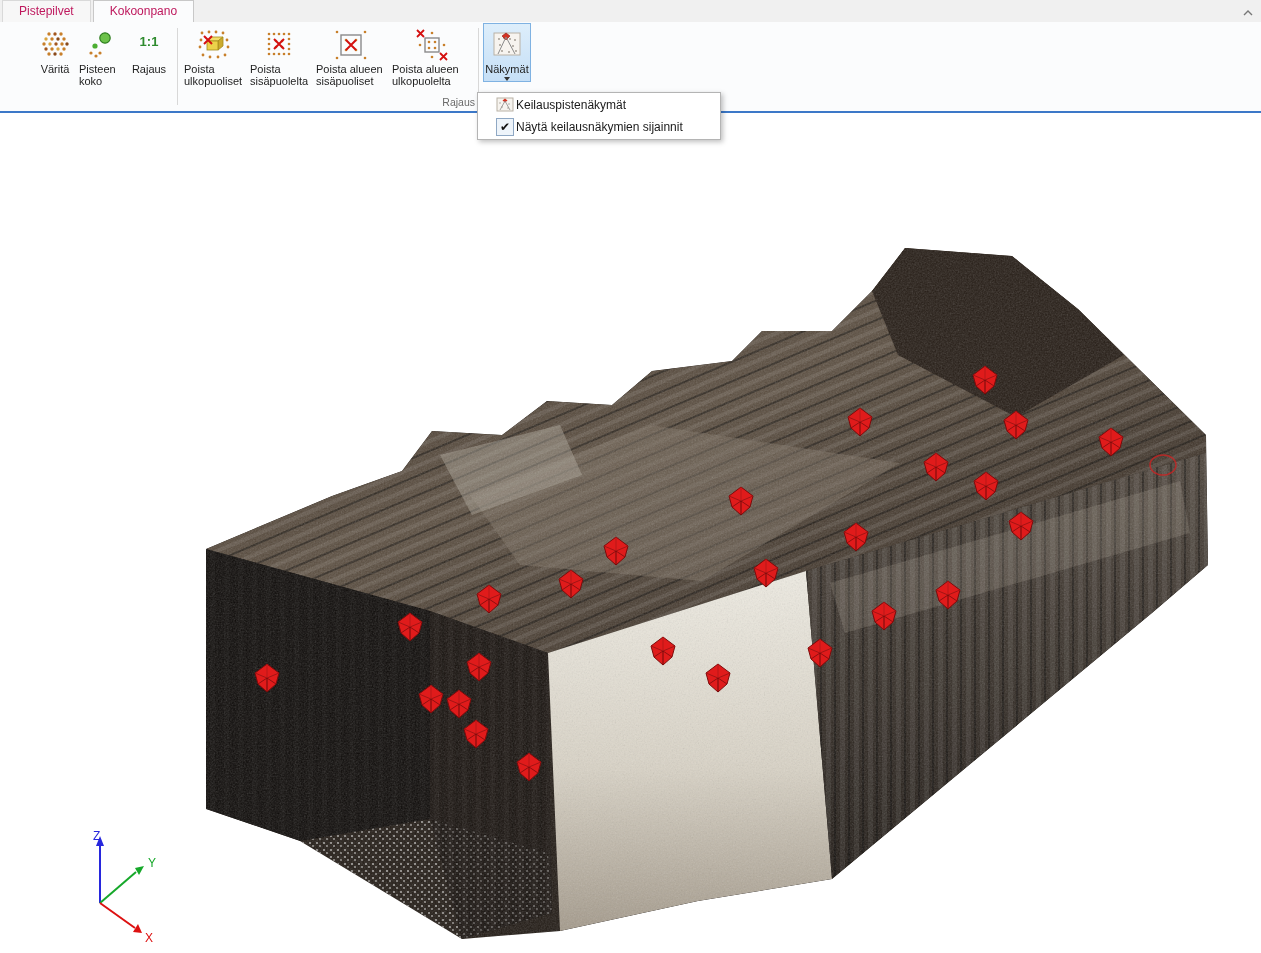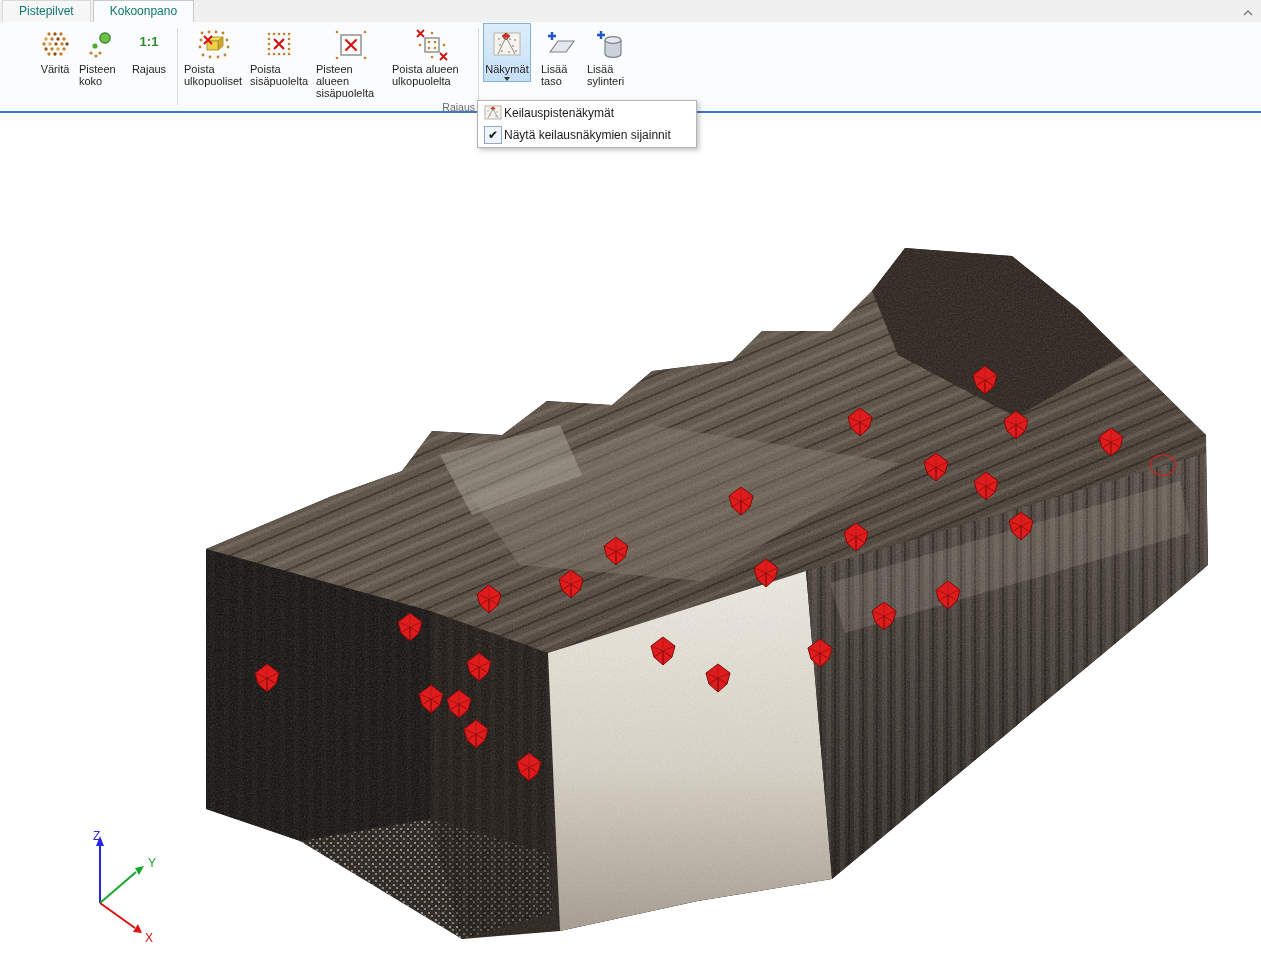--- a/index.html
+++ b/index.html
@@ -8,7 +8,7 @@
 
   
   .tabbar{position:relative;height:22px;background:#f0f0f0;display:flex;align-items:flex-end;}
-  .tab{font-size:12px;color:#0f766e;padding:3px 16px 4px 16px;margin-left:2px;background:#f7f7f7;
+  .tab{font-size:12px;color:#be185d;padding:3px 16px 4px 16px;margin-left:2px;background:#f7f7f7;
     border:1px solid #d9d9d9;border-bottom:none;cursor:default;}
   .tab.active{background:#fbfcfd;border-color:#c8c8c8;position:relative;z-index:2;}
   .ribbon-caret{position:absolute;right:6px;top:5px;width:14px;height:12px;color:#777;}

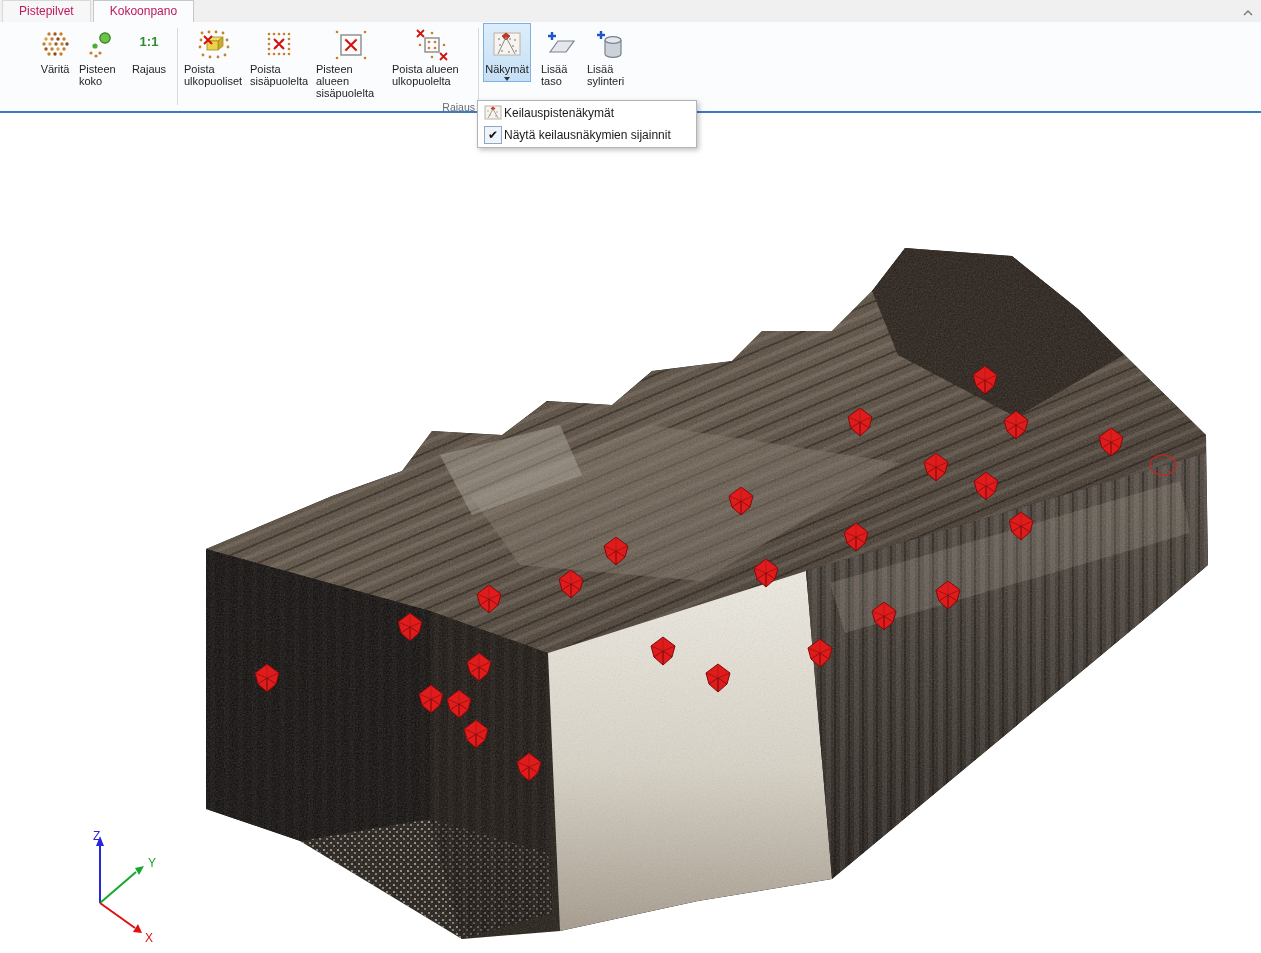--- a/index.html
+++ b/index.html
@@ -192,7 +192,7 @@
               <path d="M12,12 L22,22 M22,12 L12,22" stroke="#d41010" stroke-width="2"></path>
             </svg>
           </span>
-          <span class="rlabel">Pisteen alueen sisäpuolelta</span>
+          <span class="rlabel">Poista alueen sisäpuoliset</span>
         </button>
         <button class="rbtn w84">
           <span class="ricon">

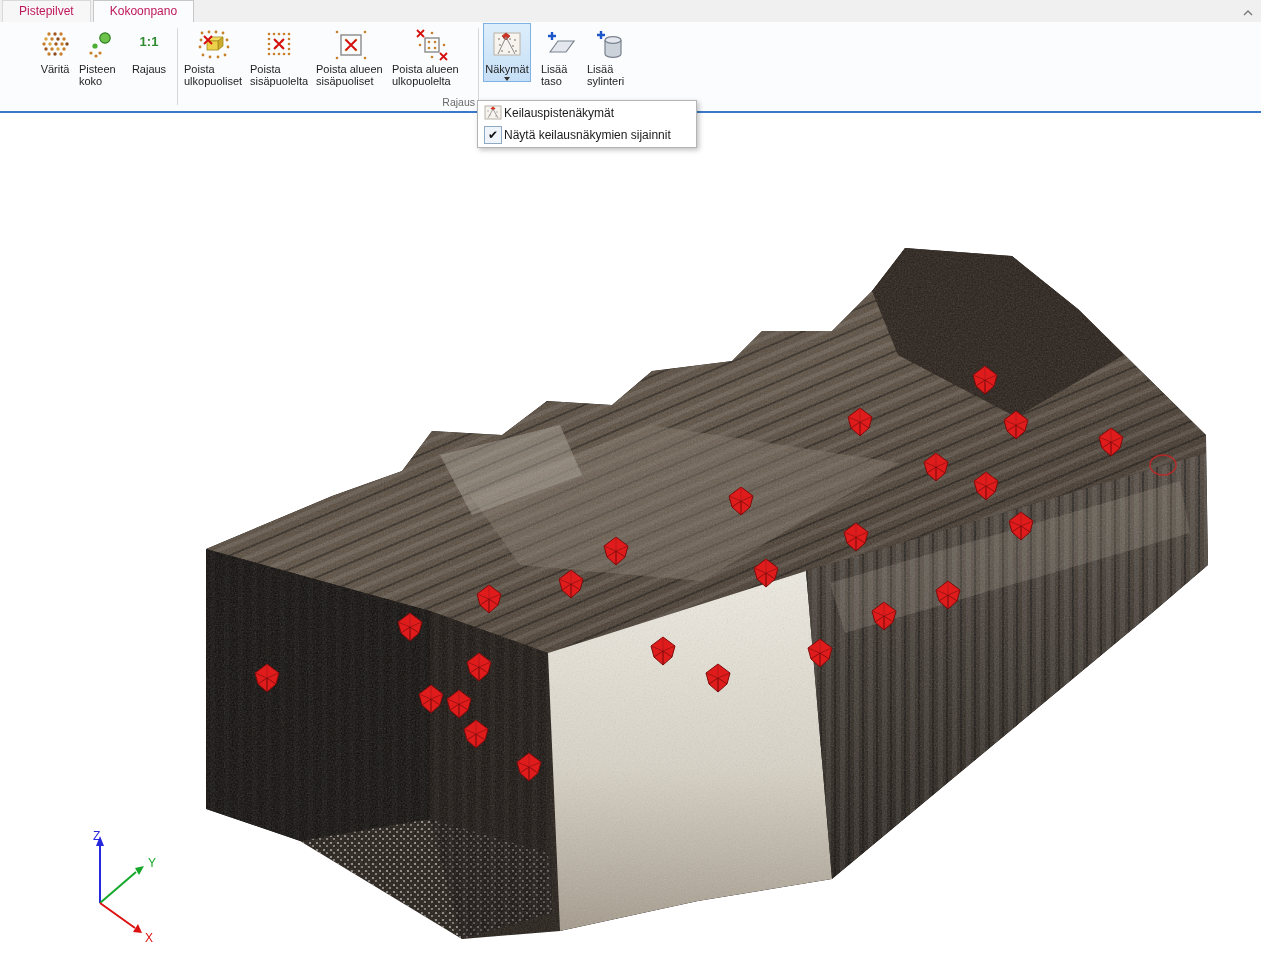--- a/index.html
+++ b/index.html
@@ -249,27 +249,6 @@
     </div>
 
     <div class="rgroup" style="margin-left:6px">
-      <div class="rgroup-row">
-        <button class="rbtn w44">
-          <span class="ricon">
-            <svg width="34" height="34" viewBox="0 0 34 34">
-              <polygon points="6,24 14,13 30,13 22,24" fill="#e4e8ee" stroke="#7a828e" stroke-width="1.2"></polygon>
-              <path d="M8,4 L8,12 M4,8 L12,8" stroke="#1d56c8" stroke-width="2.4"></path>
-            </svg>
-          </span>
-          <span class="rlabel">Lisää taso</span>
-        </button>
-        <button class="rbtn w52">
-          <span class="ricon">
-            <svg width="34" height="34" viewBox="0 0 34 34">
-              <path d="M11,12 L11,26 A8,3.4 0 0 0 27,26 L27,12" fill="#ccd2da" stroke="#7a828e" stroke-width="1.2"></path>
-              <ellipse cx="19" cy="12" rx="8" ry="3.4" fill="#e4e8ee" stroke="#7a828e" stroke-width="1.2"></ellipse>
-              <path d="M7,3 L7,11 M3,7 L11,7" stroke="#1d56c8" stroke-width="2.4"></path>
-            </svg>
-          </span>
-          <span class="rlabel">Lisää sylinteri</span>
-        </button>
-      </div>
       <div class="rgroup-label"></div>
     </div>
   </div>

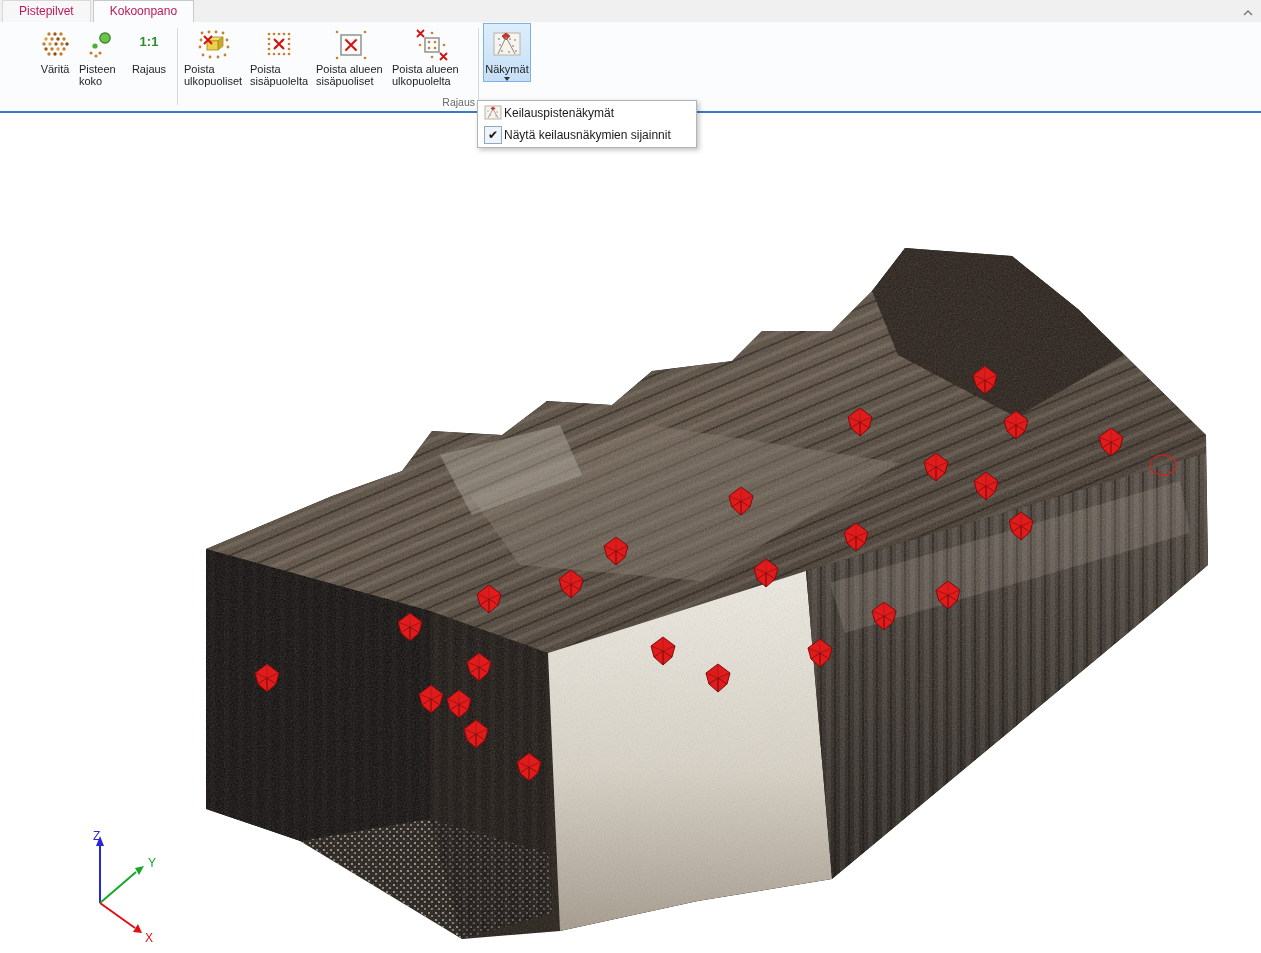--- a/index.html
+++ b/index.html
@@ -32,8 +32,8 @@
     border-top:4px solid #333;margin-top:2px;}
 
   
-  .menu{position:absolute;left:477px;top:100px;width:218px;background:#fff;border:1px solid #b4b4b4;
-    box-shadow:2px 2px 5px rgba(0,0,0,.25);z-index:50;padding:1px 0;}
+  .menu{position:absolute;left:477px;top:92px;width:218px;background:#fff;border:1px solid #b4b4b4;
+    box-shadow:2px 2px 5px rgba(0,0,0,.25);z-index:50;padding:1px 12px;}
   .menu-item{display:flex;align-items:center;height:22px;font-size:12px;color:#1a1a1a;padding:0 8px 0 4px;cursor:default;}
   .menu-item .mico{width:22px;display:flex;align-items:center;justify-content:center;}
   .menu-check{display:inline-flex;align-items:center;justify-content:center;width:16px;height:16px;

